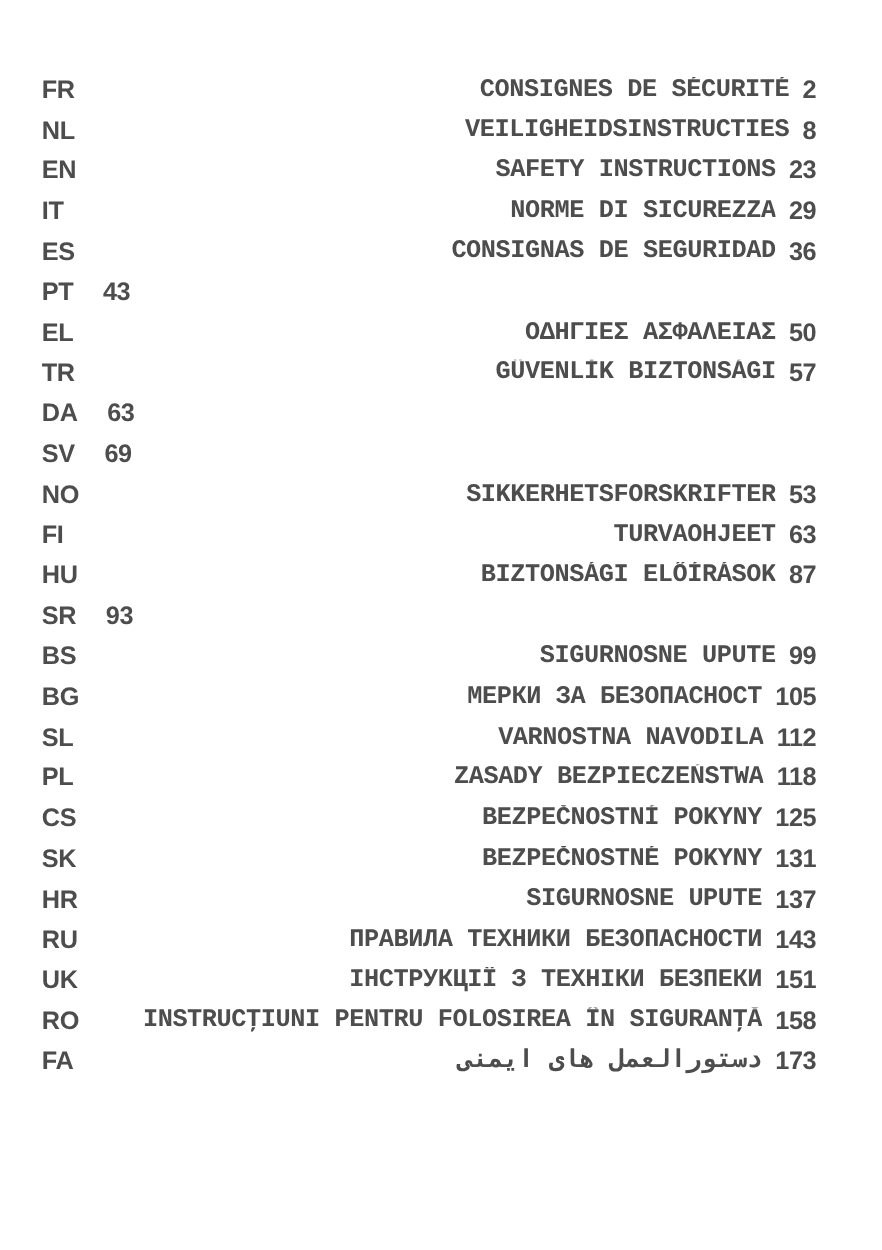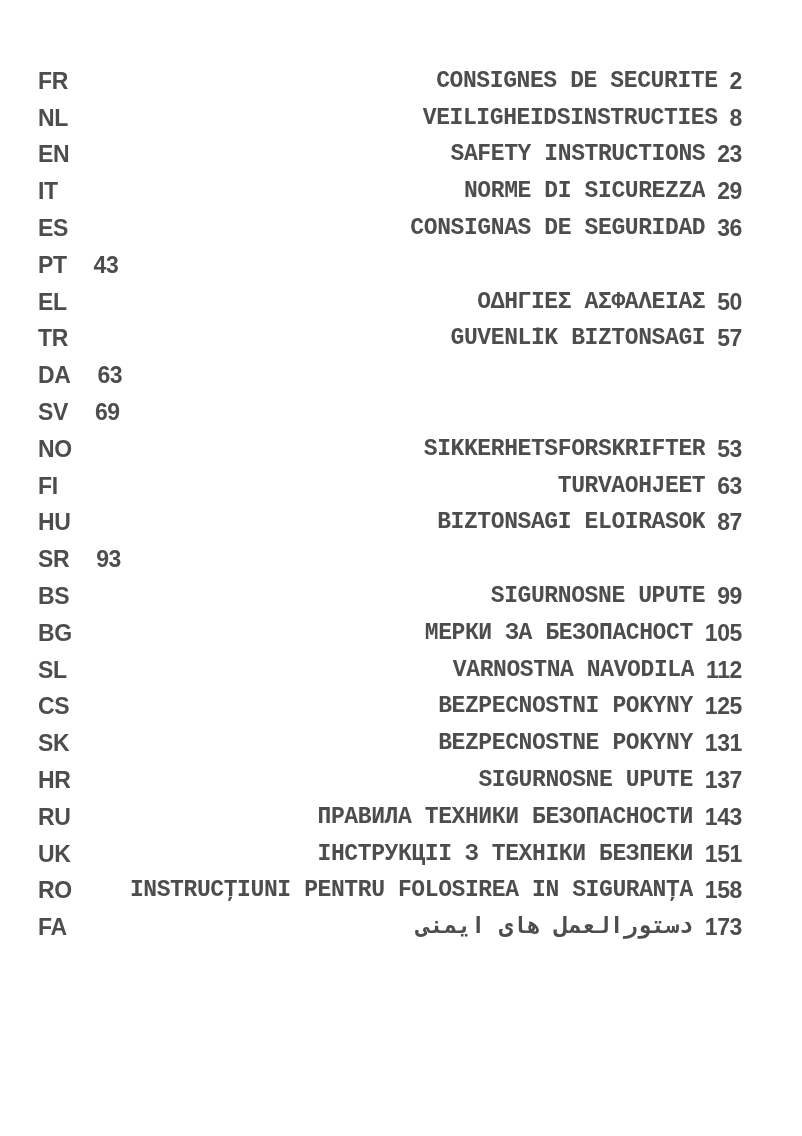--- a/index.html
+++ b/index.html
@@ -165,6 +165,11 @@
         <span class="page-num">112</span>
       </div>
 
+      <div class="row">
+        <span class="code">PL</span>
+        <span class="title">ZASADY BEZPIECZEŃSTWA</span>
+        <span class="page-num">118</span>
+      </div>
 
       <div class="row">
         <span class="code">CS</span>

